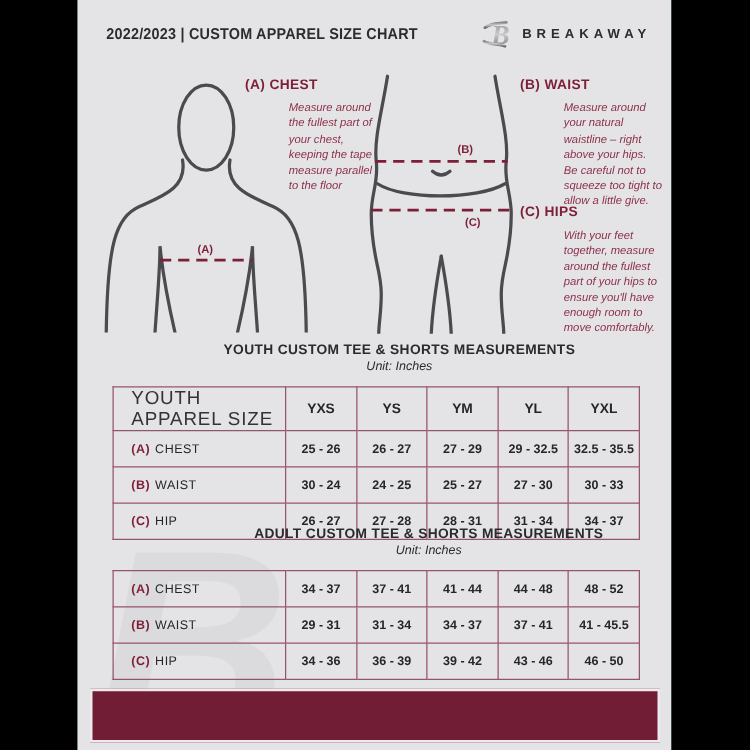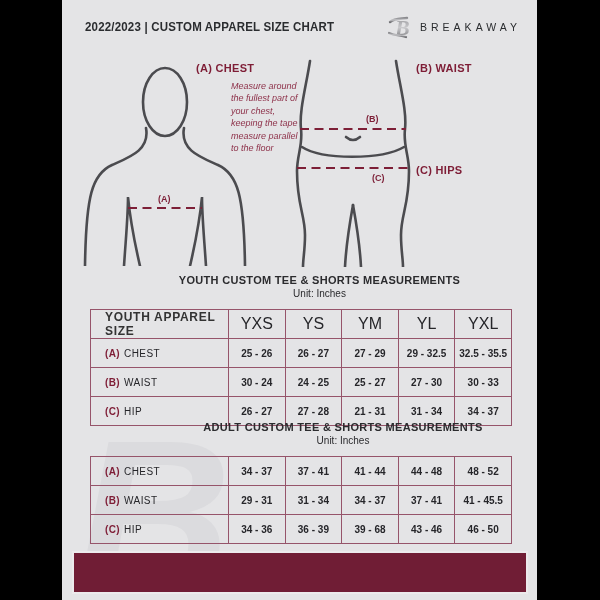--- a/index.html
+++ b/index.html
@@ -18,7 +18,7 @@
                color:#2a2c2f; letter-spacing:0.2px; transform:scaleX(0.92); transform-origin:left center; white-space:nowrap; }
   .logo { position:absolute; right:16px; top:14px; display:flex; align-items:center; gap:6px; }
   .logo-b { width:26px; height:26px; }
-  .logo-text { font-size:10.5px; font-weight:400; color:#2a2c2f; letter-spacing:4px; }
+  .logo-text { font-size:10.5px; font-weight:700; color:#2a2c2f; letter-spacing:4px; }
 
   
   .diagram { position:absolute; }

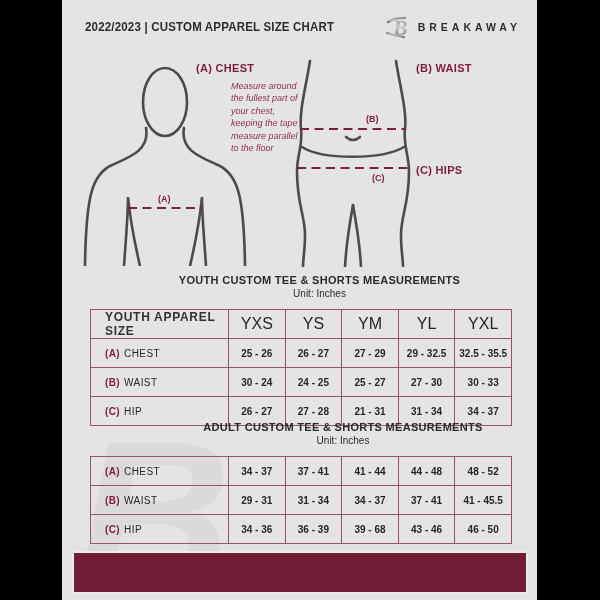--- a/index.html
+++ b/index.html
@@ -108,6 +108,7 @@
     </div>
     <div class="instr instr-waist">
       <h3>(B) WAIST</h3>
+      <p>Measure around your natural waistline – right above your hips. Be careful not to squeeze too tight to allow a little give.</p>
     </div>
     <div class="instr instr-hips">
       <h3>(C) HIPS</h3>

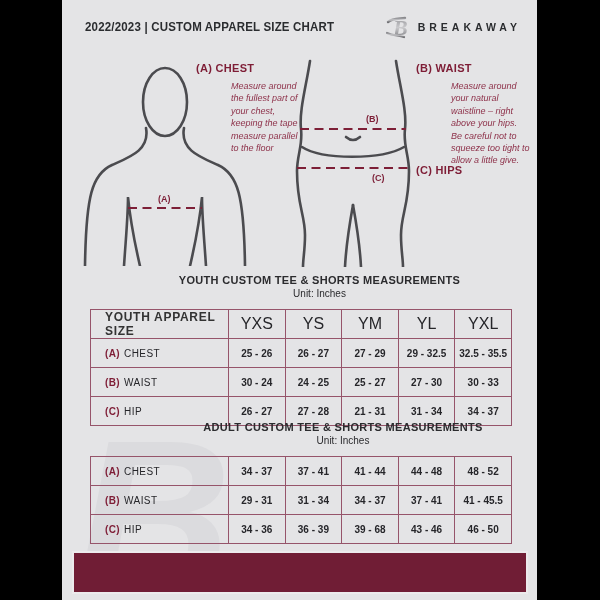--- a/index.html
+++ b/index.html
@@ -112,6 +112,7 @@
     </div>
     <div class="instr instr-hips">
       <h3>(C) HIPS</h3>
+      <p>With your feet together, measure around the fullest part of your hips to ensure you'll have enough room to move comfortably.</p>
     </div>
 
     <div class="watermark">B</div>

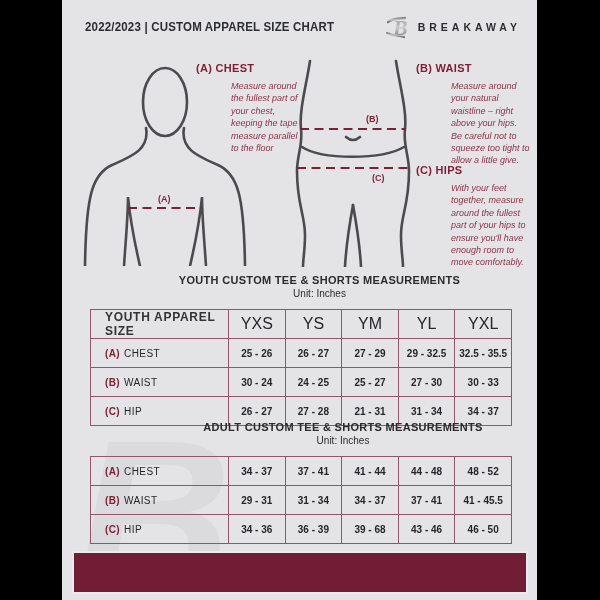--- a/index.html
+++ b/index.html
@@ -36,7 +36,7 @@
   
   .tbl-section { position:absolute; left:0; width:515px; z-index:2; }
   .tbl-title { text-align:center; font-size:11px; font-weight:800; color:#2b2b2e; letter-spacing:0.3px; }
-  .tbl-unit  { text-align:center; font-size:10px; color:#2b2b2e; margin-top:2px; }
+  .tbl-unit  { text-align:center; font-size:10px; font-style:italic; color:#2b2b2e; margin-top:2px; }
   table { position:absolute; left:28px; width:422px; border-collapse:collapse; table-layout:fixed; }
   td, th { border:1px solid #96546a; height:29px; text-align:center; vertical-align:middle;
            font-size:10px; color:#26262a; background:transparent; }

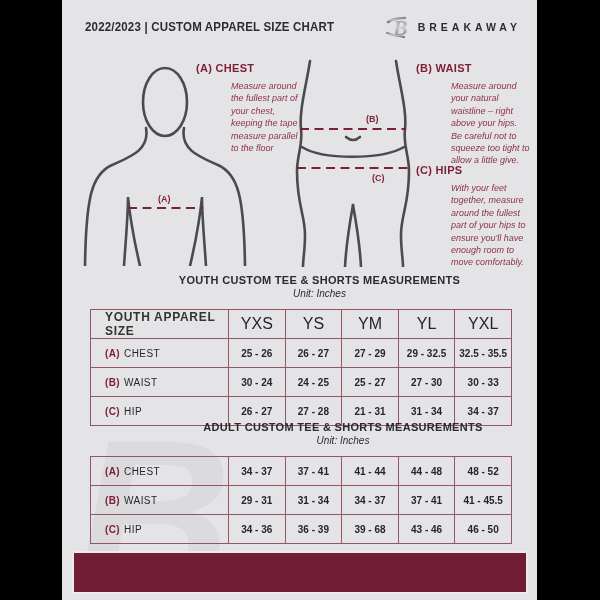--- a/index.html
+++ b/index.html
@@ -41,7 +41,7 @@
   td, th { border:1px solid #96546a; height:29px; text-align:center; vertical-align:middle;
            font-size:10px; color:#26262a; background:transparent; }
   th.size-label, td.row-label { text-align:left; padding-left:14px; }
-  th.size-label { font-weight:700; font-size:12px; letter-spacing:0.7px; color:#333; }
+  th.size-label { font-weight:400; font-size:15px; letter-spacing:0.7px; color:#333; }
   th.size-cell { font-weight:400; font-size:16px; height:27px; }
   td.row-label { font-weight:400; letter-spacing:0.4px; }
   td.row-label .pfx { font-weight:800; color:#7e1d36; margin-right:4px; }

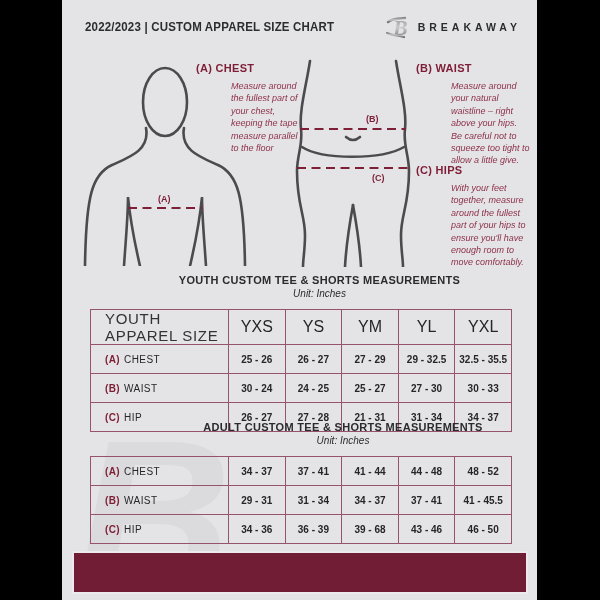--- a/index.html
+++ b/index.html
@@ -42,7 +42,7 @@
            font-size:10px; color:#26262a; background:transparent; }
   th.size-label, td.row-label { text-align:left; padding-left:14px; }
   th.size-label { font-weight:400; font-size:15px; letter-spacing:0.7px; color:#333; }
-  th.size-cell { font-weight:400; font-size:16px; height:27px; }
+  th.size-cell { font-weight:700; font-size:11px; height:27px; }
   td.row-label { font-weight:400; letter-spacing:0.4px; }
   td.row-label .pfx { font-weight:800; color:#7e1d36; margin-right:4px; }
   td.val { font-weight:600; }

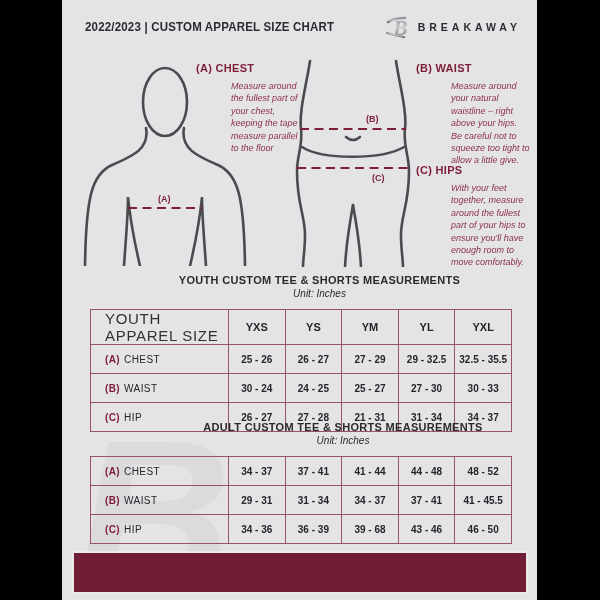--- a/index.html
+++ b/index.html
@@ -158,7 +158,7 @@
           <td class="row-label"><span class="pfx">(C)</span><span>HIP</span></td>
           <td class="val">26 - 27</td>
           <td class="val">27 - 28</td>
-          <td class="val">21 - 31</td>
+          <td class="val">28 - 31</td>
           <td class="val">31 - 34</td>
           <td class="val">34 - 37</td>
         </tr>

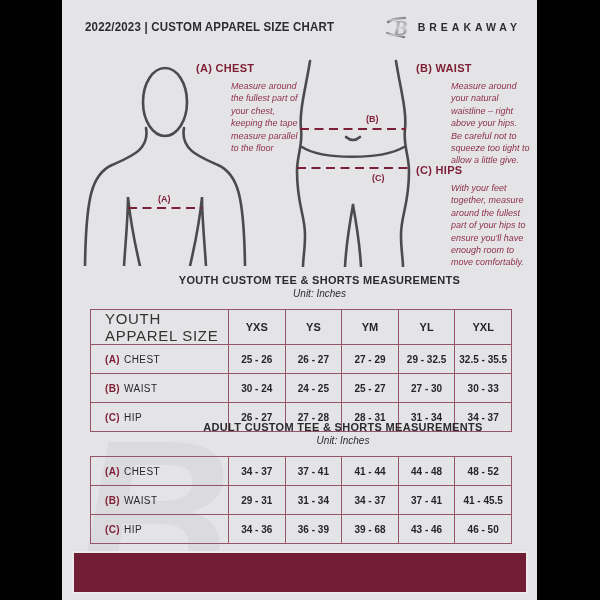--- a/index.html
+++ b/index.html
@@ -199,7 +199,7 @@
           <td class="row-label"><span class="pfx">(C)</span><span>HIP</span></td>
           <td class="val">34 - 36</td>
           <td class="val">36 - 39</td>
-          <td class="val">39 - 68</td>
+          <td class="val">39 - 42</td>
           <td class="val">43 - 46</td>
           <td class="val">46 - 50</td>
         </tr>

